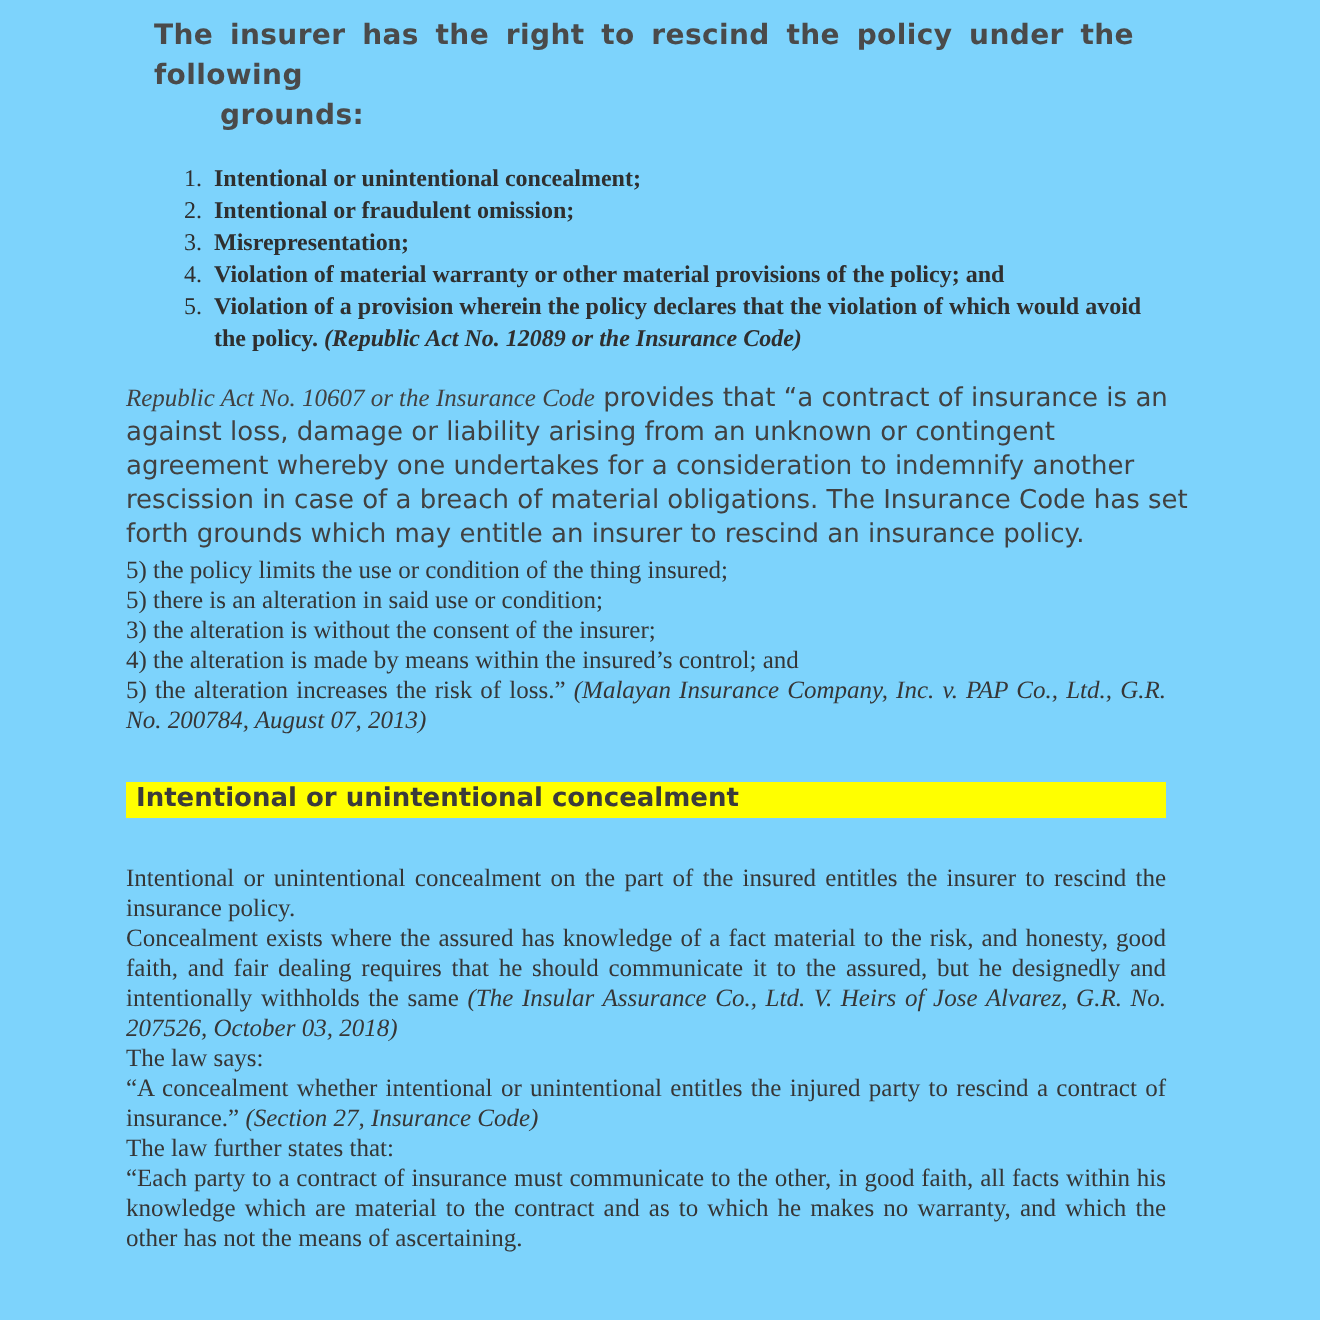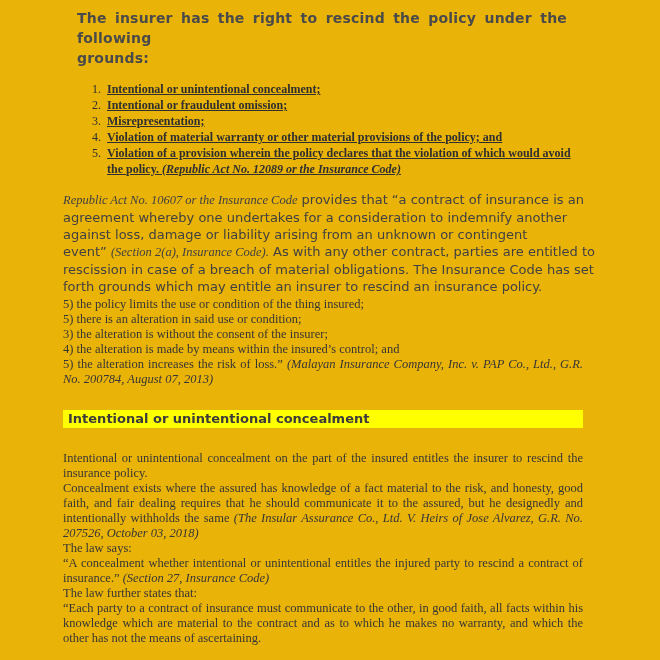--- a/index.html
+++ b/index.html
@@ -3,7 +3,7 @@
 <meta charset="utf-8">
 <style>
   html,body{margin:0;padding:0;background:#fff;}
-  .page{position:relative;width:660px;height:660px;background:#eab308;overflow:hidden;
+  .page{position:relative;width:660px;height:660px;background:#7dd3fc;overflow:hidden;
         font-family:"Liberation Serif",serif;}
   .content{position:absolute;left:63px;top:0;width:520px;}
 

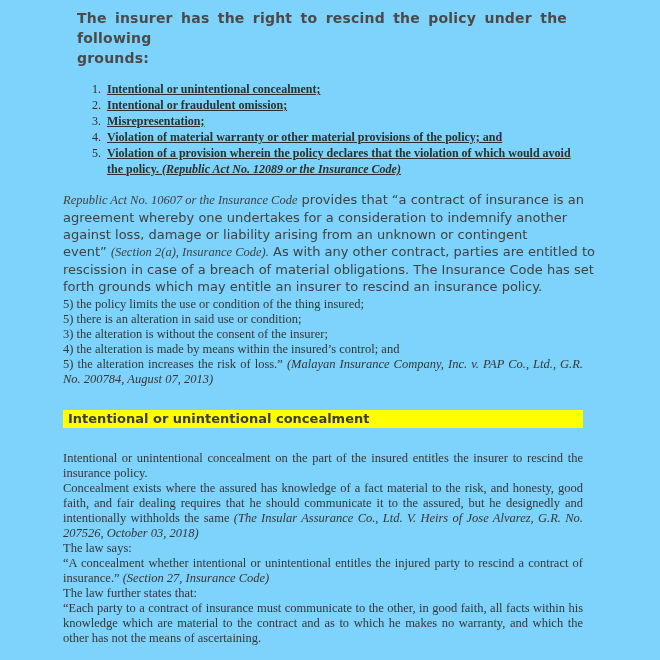--- a/index.html
+++ b/index.html
@@ -12,7 +12,7 @@
            font-family:"DejaVu Sans",sans-serif;font-weight:700;font-size:14px;line-height:20px;
            color:#4a4a4a;letter-spacing:.2px;}
   .h-line1{display:block;text-align:justify;text-align-last:justify;}
-  .h-line2{display:block;}
+  .h-line2{display:block;margin-left:33px;}
 
   
   .grounds{margin:13px 0 0 0;padding:0;list-style:none;

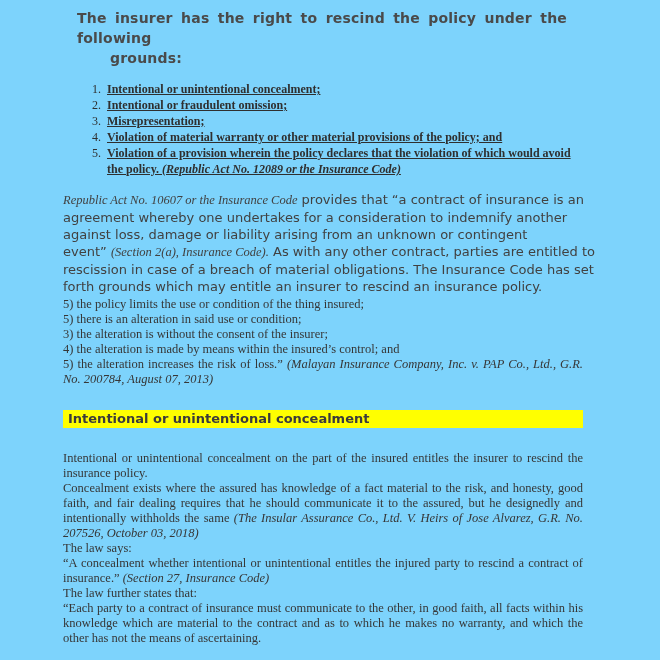--- a/index.html
+++ b/index.html
@@ -19,7 +19,7 @@
            font-family:"Liberation Serif",serif;font-size:12px;line-height:16px;color:#2f2f2f;}
   .ground{display:flex;padding-left:29px;}
   .gnum{width:15px;flex:none;font-weight:400;}
-  .gtext{font-weight:700;text-decoration:underline;}
+  .gtext{font-weight:700;}
   .cite-bold{font-style:italic;font-weight:700;}
 
   

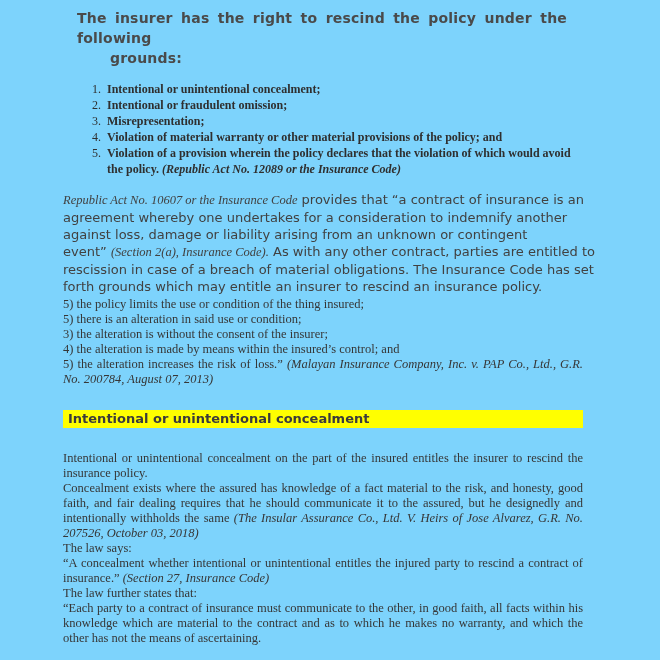--- a/index.html
+++ b/index.html
@@ -77,8 +77,8 @@
 
     <div class="intro">
       <div class="iline"><span class="cite">Republic Act No. 10607 or the Insurance Code</span><span> provides that “a contract of insurance is an</span></div>
+      <div class="iline">against loss, damage or liability arising from an unknown or contingent</div>
       <div class="iline">agreement whereby one undertakes for a consideration to indemnify another</div>
-      <div class="iline">against loss, damage or liability arising from an unknown or contingent</div>
       <div class="iline"><span>event” </span><span class="cite">(Section 2(a), Insurance Code).</span><span> As with any other contract, parties are entitled to</span></div>
       <div class="iline">rescission in case of a breach of material obligations. The Insurance Code has set</div>
       <div class="iline">forth grounds which may entitle an insurer to rescind an insurance policy.</div>

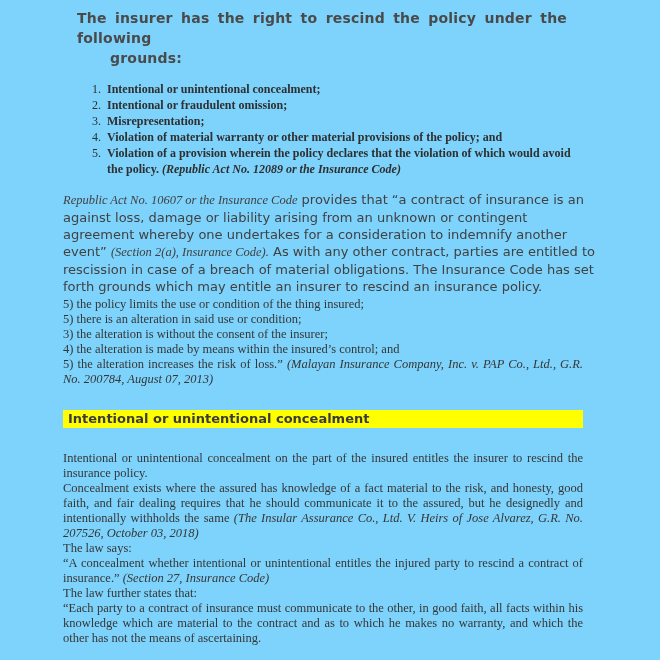--- a/index.html
+++ b/index.html
@@ -79,7 +79,6 @@
       <div class="iline"><span class="cite">Republic Act No. 10607 or the Insurance Code</span><span> provides that “a contract of insurance is an</span></div>
       <div class="iline">against loss, damage or liability arising from an unknown or contingent</div>
       <div class="iline">agreement whereby one undertakes for a consideration to indemnify another</div>
-      <div class="iline"><span>event” </span><span class="cite">(Section 2(a), Insurance Code).</span><span> As with any other contract, parties are entitled to</span></div>
       <div class="iline">rescission in case of a breach of material obligations. The Insurance Code has set</div>
       <div class="iline">forth grounds which may entitle an insurer to rescind an insurance policy.</div>
     </div>

